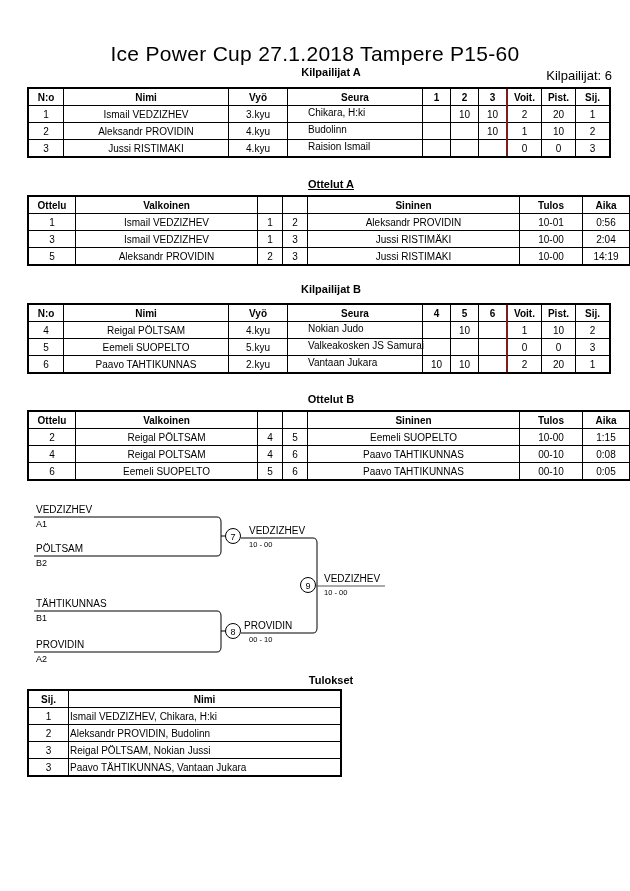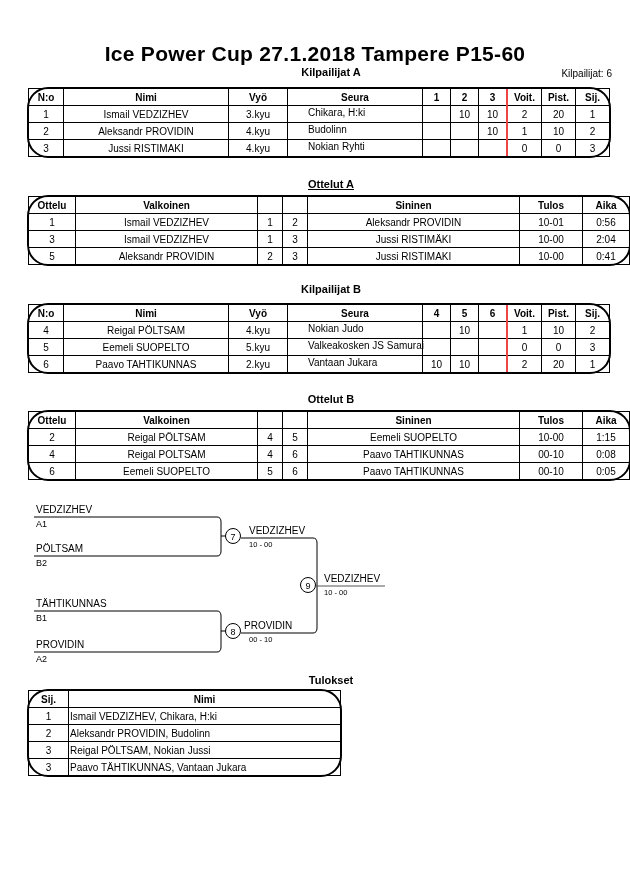--- a/index.html
+++ b/index.html
@@ -24,7 +24,7 @@
     width: 630px;
     text-align: center;
     font-size: 21px;
-    font-weight: bold;
+    font-weight: normal;
     letter-spacing: 0.3px;
   }
   .entrant-count {

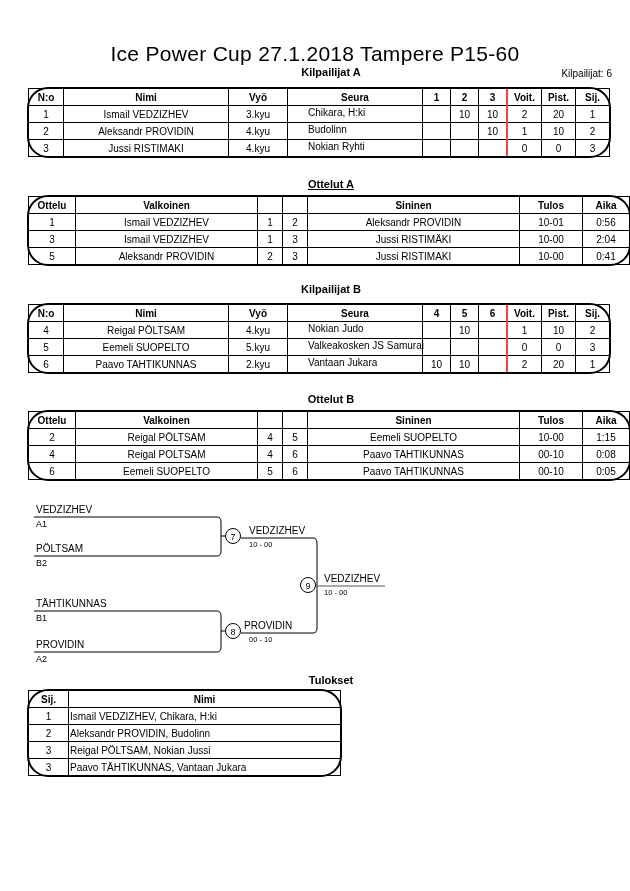--- a/index.html
+++ b/index.html
@@ -31,7 +31,7 @@
     position: absolute;
     top: 68px;
     right: 18px;
-    font-size: 10px;
+    font-size: 13px;
   }
 
   

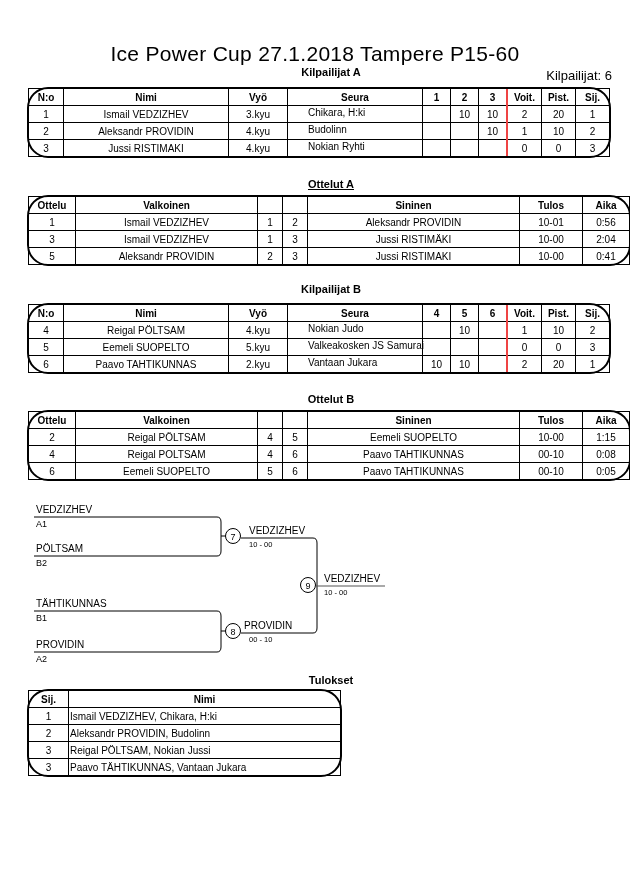--- a/index.html
+++ b/index.html
@@ -72,7 +72,7 @@
   td.lft, th.lft { text-align: left; }
 
   
-  table.grid { outline: 2px solid #000; outline-offset: -1px; border-radius: 20px; }
+  table.grid { outline: 2px solid #000; outline-offset: -1px; }
 
   
   .pool { left: 28px; width: 490px; }

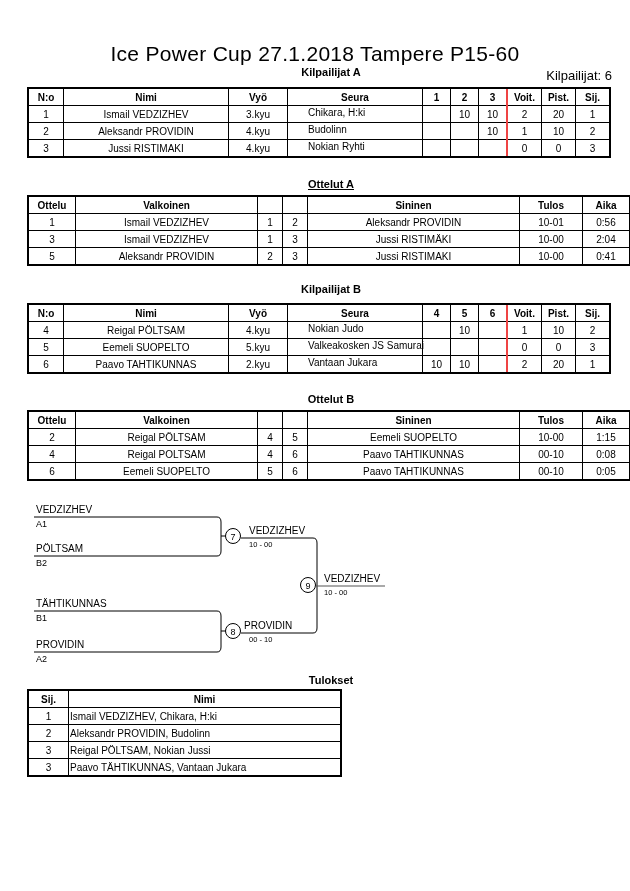--- a/index.html
+++ b/index.html
@@ -82,7 +82,7 @@
   .pool .col-seura { width: 128px; }
   .pool .col-m     { width: 21px; }
   .pool .col-res   { width: 27px; }
-  .pool .sep-left  { border-left: 2px solid #ef4444; }
+  .pool .sep-left  { border-left: 2px solid #7f1d1d; }
   .pool .seura-cell {
     text-align: left;
     overflow: visible;

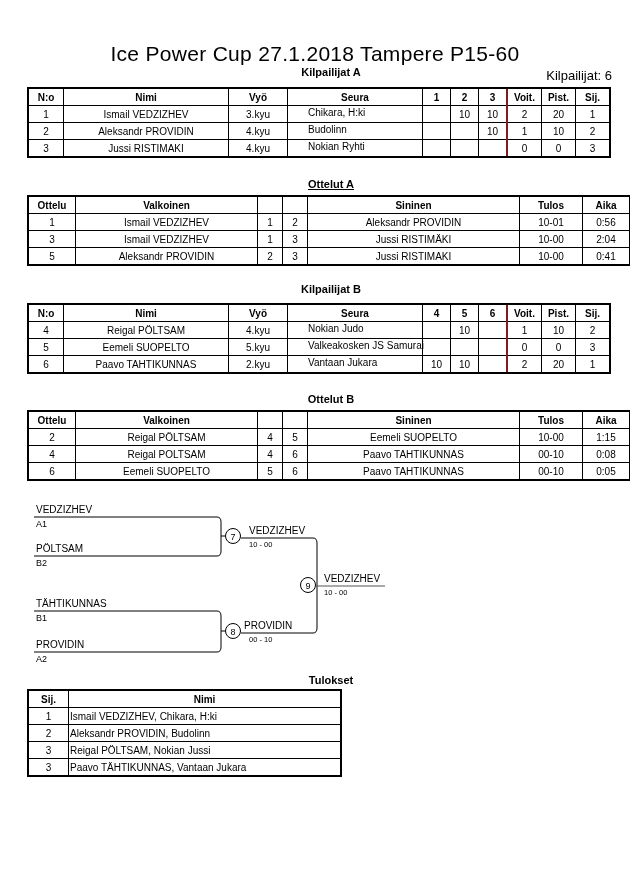--- a/index.html
+++ b/index.html
@@ -192,7 +192,7 @@
       <td class="lft">Jussi RISTIMAKI</td>
       <td>4.kyu</td>
       <td class="seura-cell">
-          <span>Nokian Ryhti</span>
+          <span>Raision Ismail</span>
         </td>
       <td></td>
       <td></td>

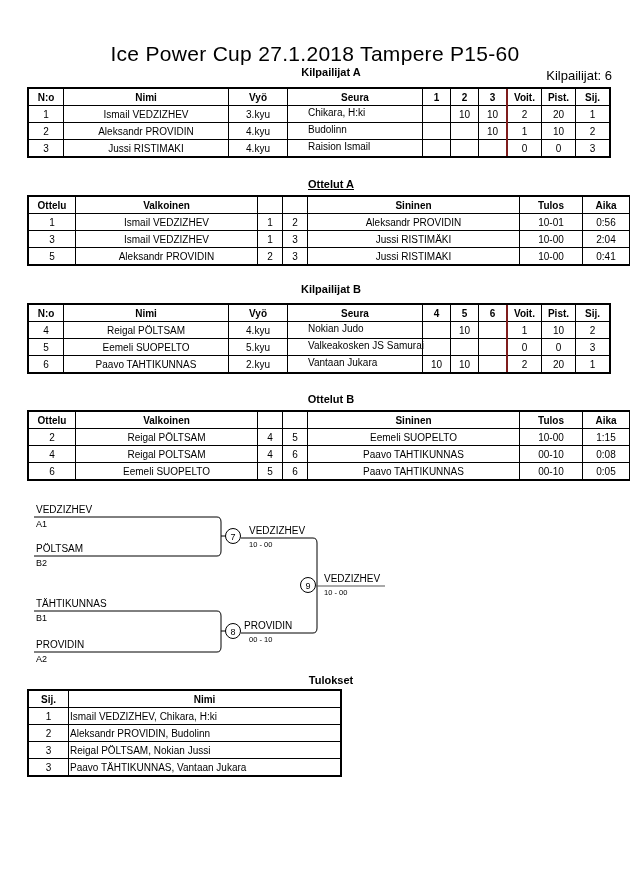--- a/index.html
+++ b/index.html
@@ -243,7 +243,7 @@
       <td>3</td>
       <td class="lft">Jussi RISTIMAKI</td>
       <td>10-00</td>
-      <td>0:41</td>
+      <td>14:19</td>
     </tr>
   </tbody>
 </table>

